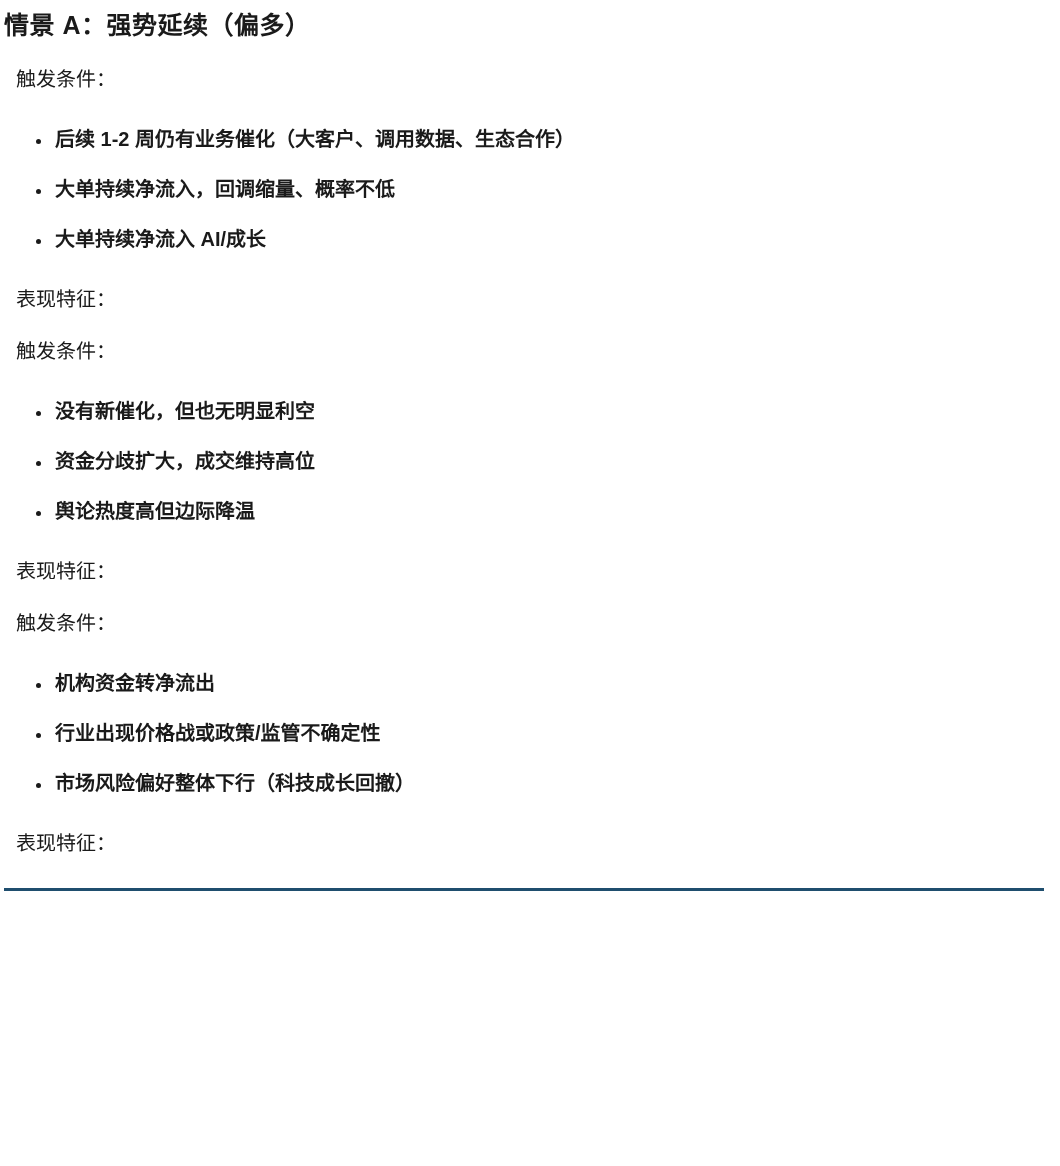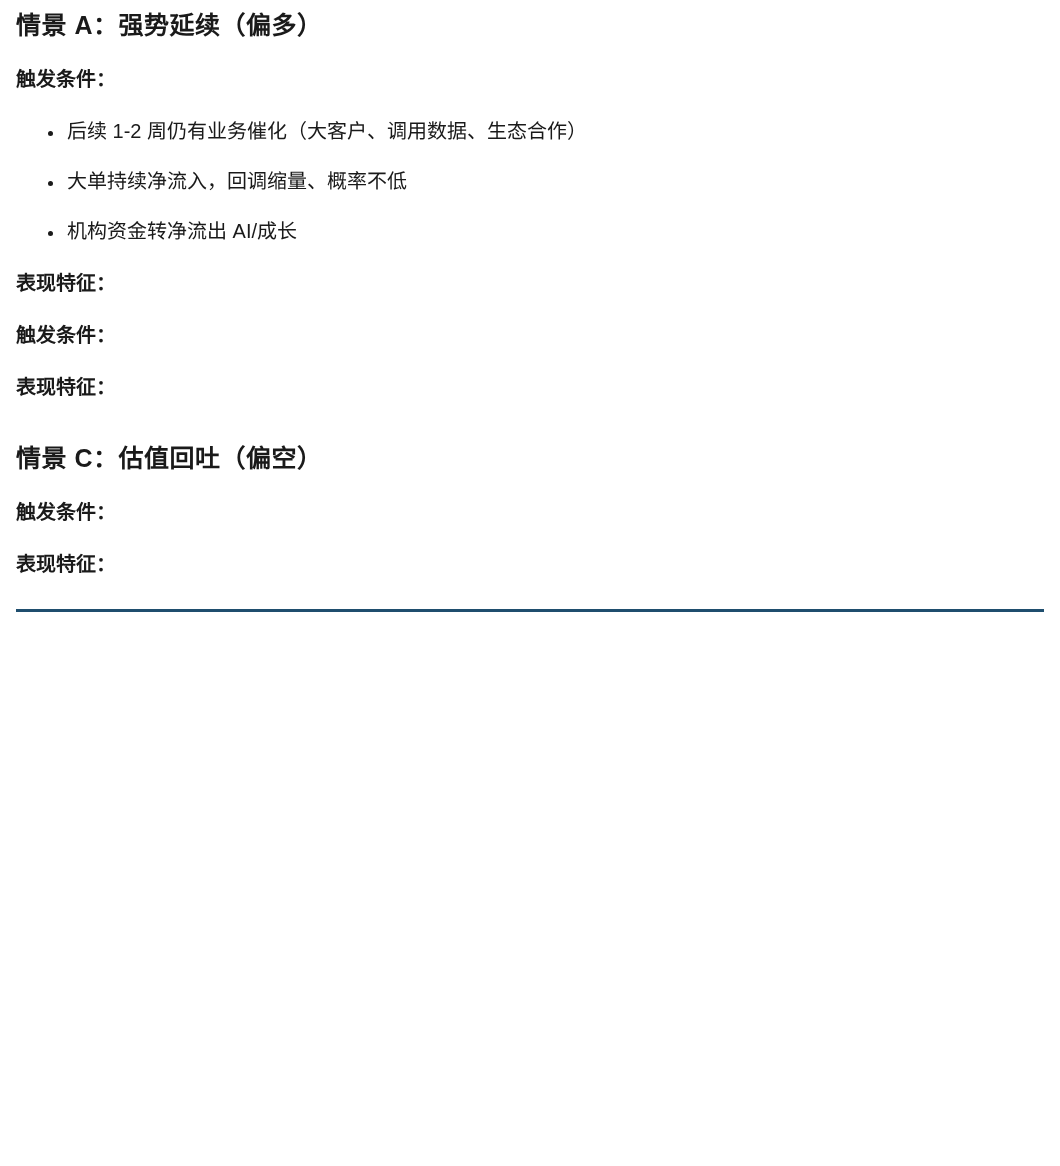--- a/index.html
+++ b/index.html
@@ -20,7 +20,7 @@
     color: var(--text-color);
   }
   .doc {
-    padding: 0 16px 10px 16px;
+    padding: 0 16px 10px 4px;
   }
   .section-heading {
     font-size: 25px;

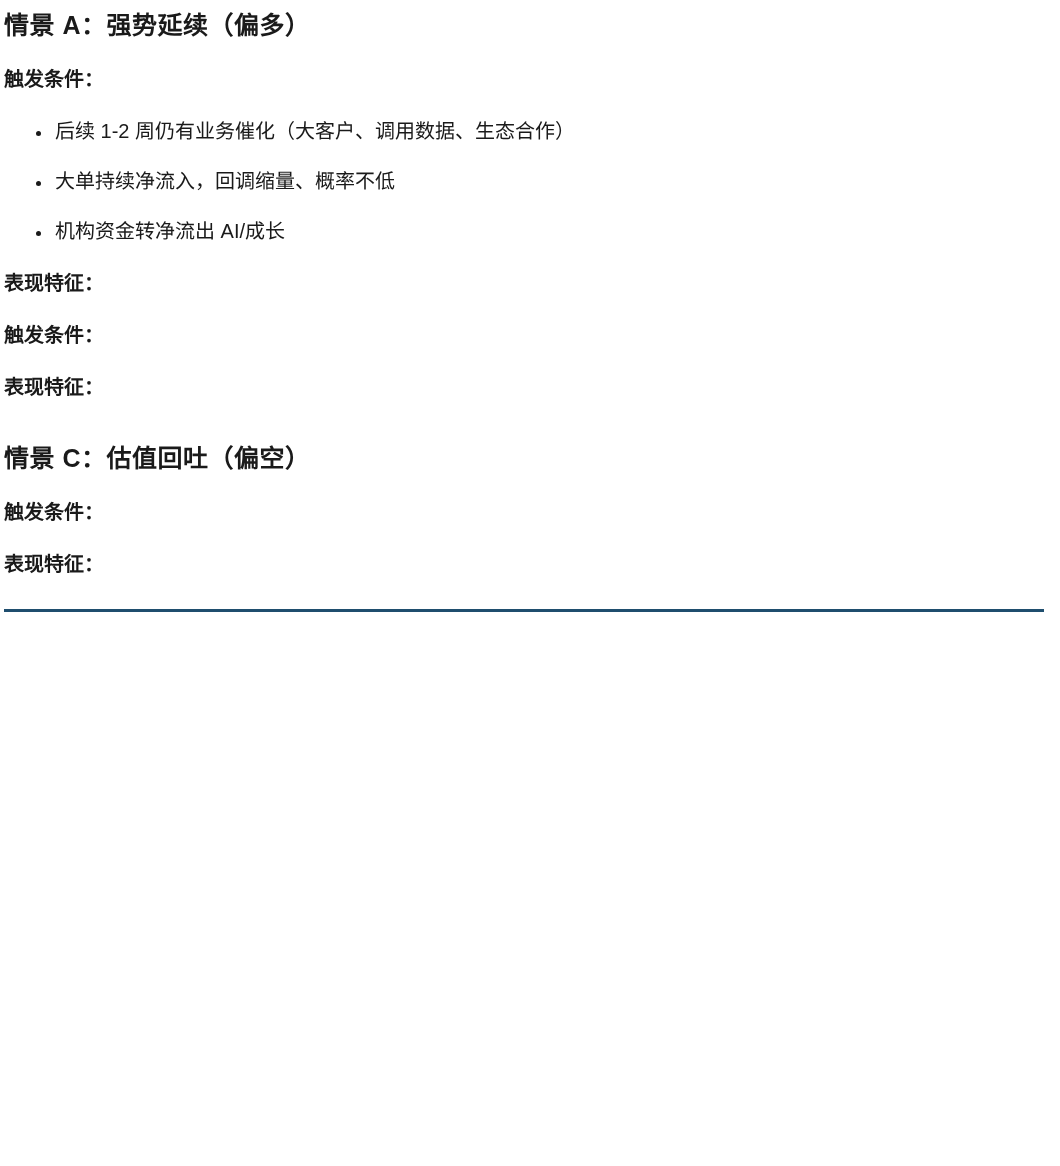--- a/index.html
+++ b/index.html
@@ -35,8 +35,8 @@
   .para-label {
     font-size: 20px;
     line-height: 30px;
-    margin: 22px 0;
-    font-weight: 700;
+    margin: 22px 12px;
+    font-weight: 400;
   }
   .bullet-list {
     margin: 22px 0;

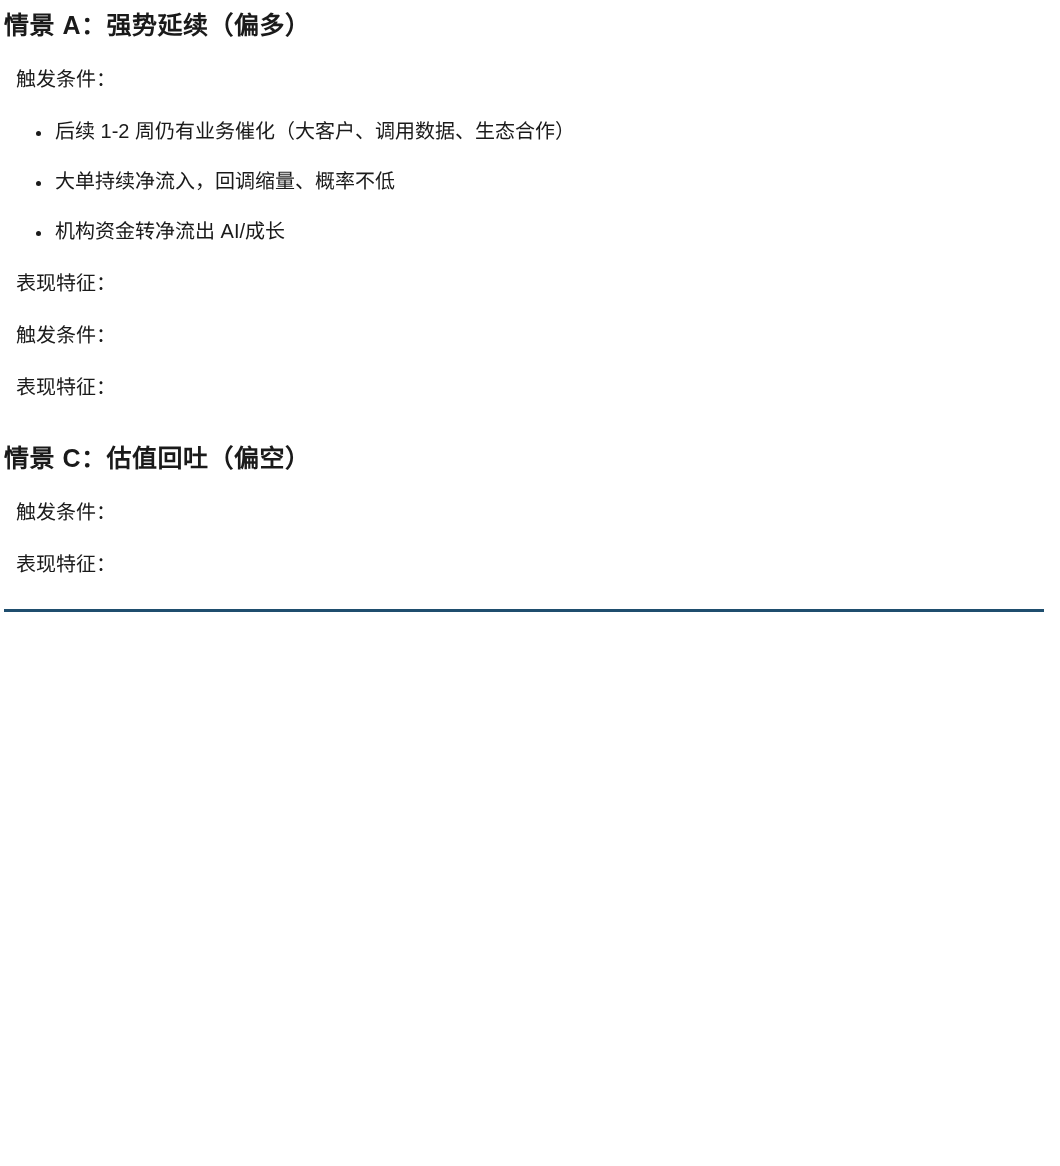--- a/index.html
+++ b/index.html
@@ -39,9 +39,10 @@
     font-weight: 400;
   }
   .bullet-list {
-    margin: 22px 0;
+    margin: 30px 0;
     padding-left: 48px;
     list-style: disc;
+    font-weight: bold;
   }
   .bullet-item {
     font-size: 20px;

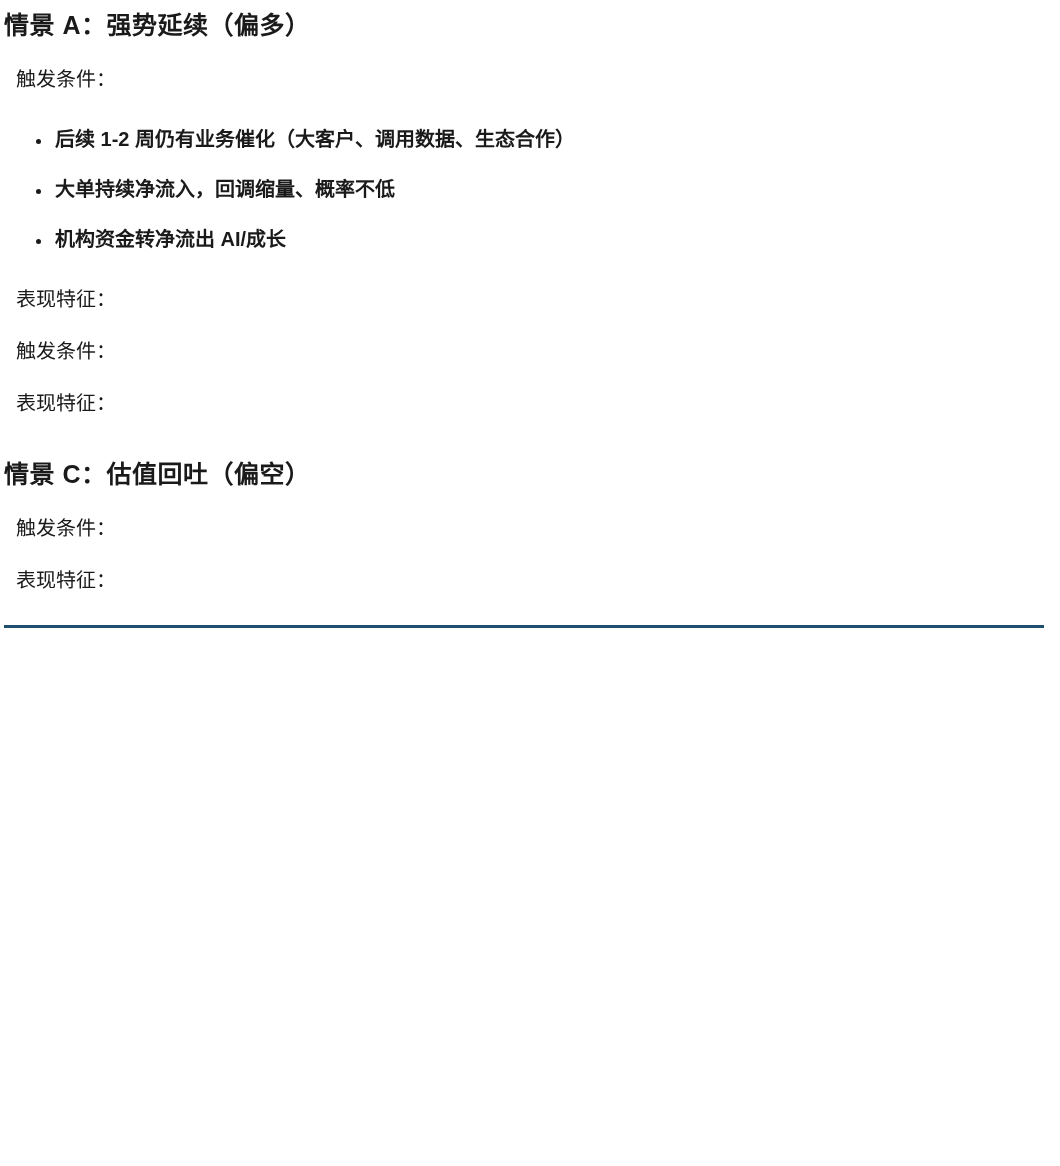--- a/index.html
+++ b/index.html
@@ -70,7 +70,7 @@
     <ul class="bullet-list">
       <li class="bullet-item">后续 1-2 周仍有业务催化（大客户、调用数据、生态合作）</li>
       <li class="bullet-item">大单持续净流入，回调缩量、概率不低</li>
-      <li class="bullet-item">机构资金转净流出 AI/成长</li>
+      <li class="bullet-item">大单持续净流入 AI/成长</li>
     </ul>
     <p class="para-label">表现特征：</p>
   </section>

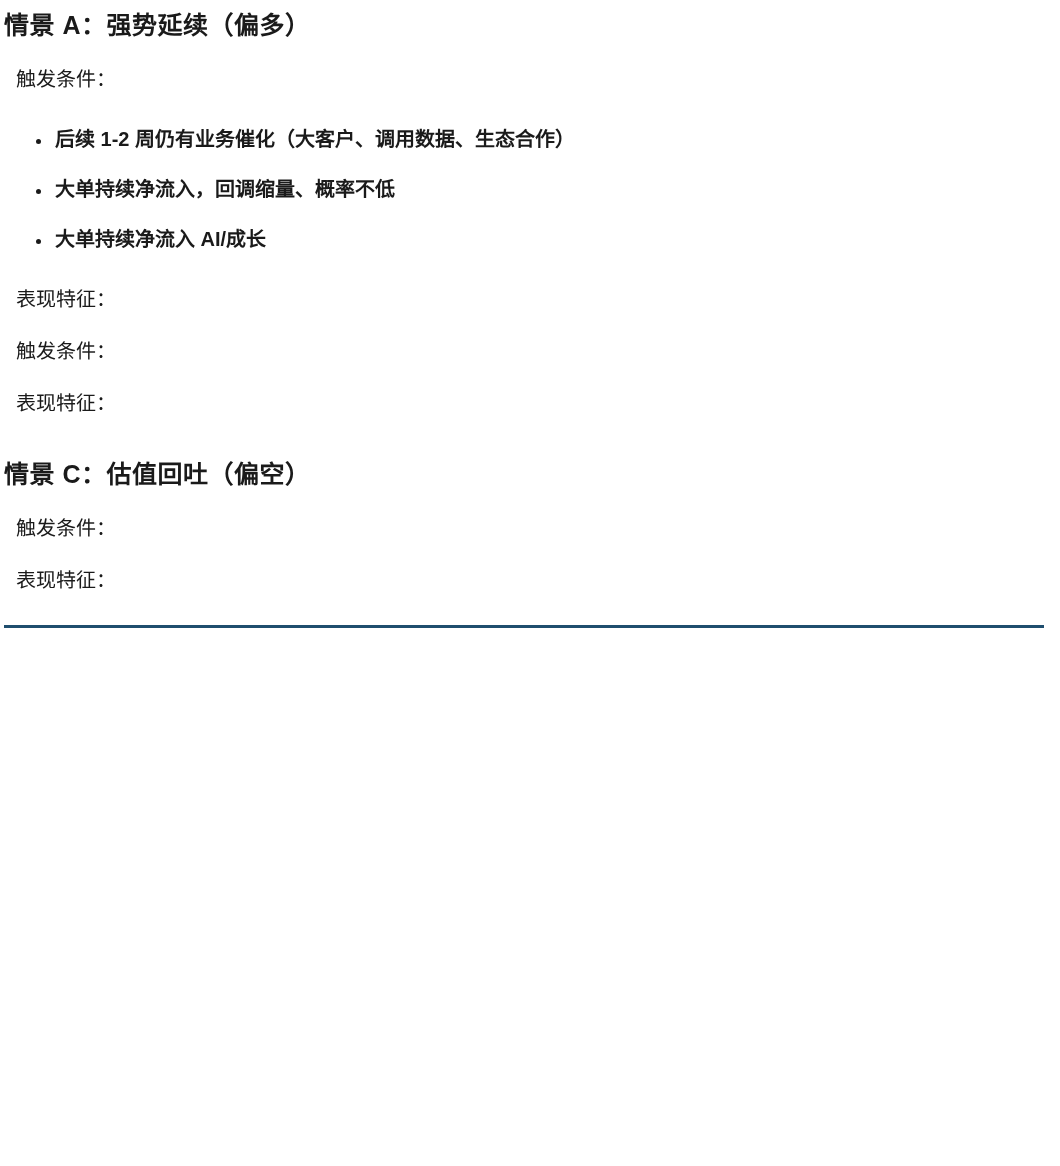--- a/index.html
+++ b/index.html
@@ -77,6 +77,11 @@
 
   <section class="section">
     <p class="para-label">触发条件：</p>
+    <ul class="bullet-list">
+      <li class="bullet-item">没有新催化，但也无明显利空</li>
+      <li class="bullet-item">资金分歧扩大，成交维持高位</li>
+      <li class="bullet-item">舆论热度高但边际降温</li>
+    </ul>
     <p class="para-label">表现特征：</p>
   </section>
 

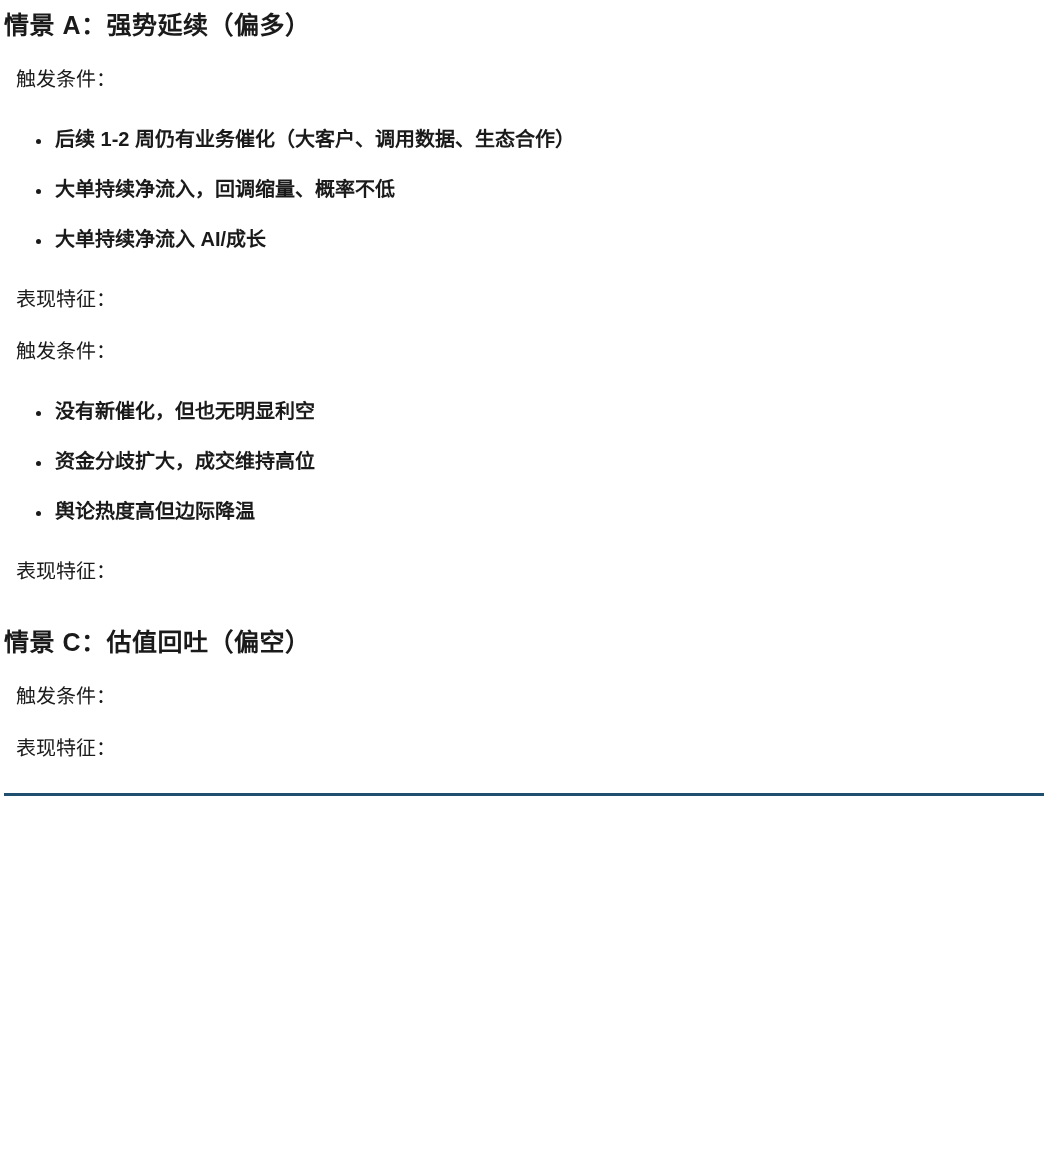--- a/index.html
+++ b/index.html
@@ -86,7 +86,6 @@
   </section>
 
   <section class="section">
-    <h2 class="section-heading">情景 C：估值回吐（偏空）</h2>
     <p class="para-label">触发条件：</p>
     <p class="para-label">表现特征：</p>
   </section>

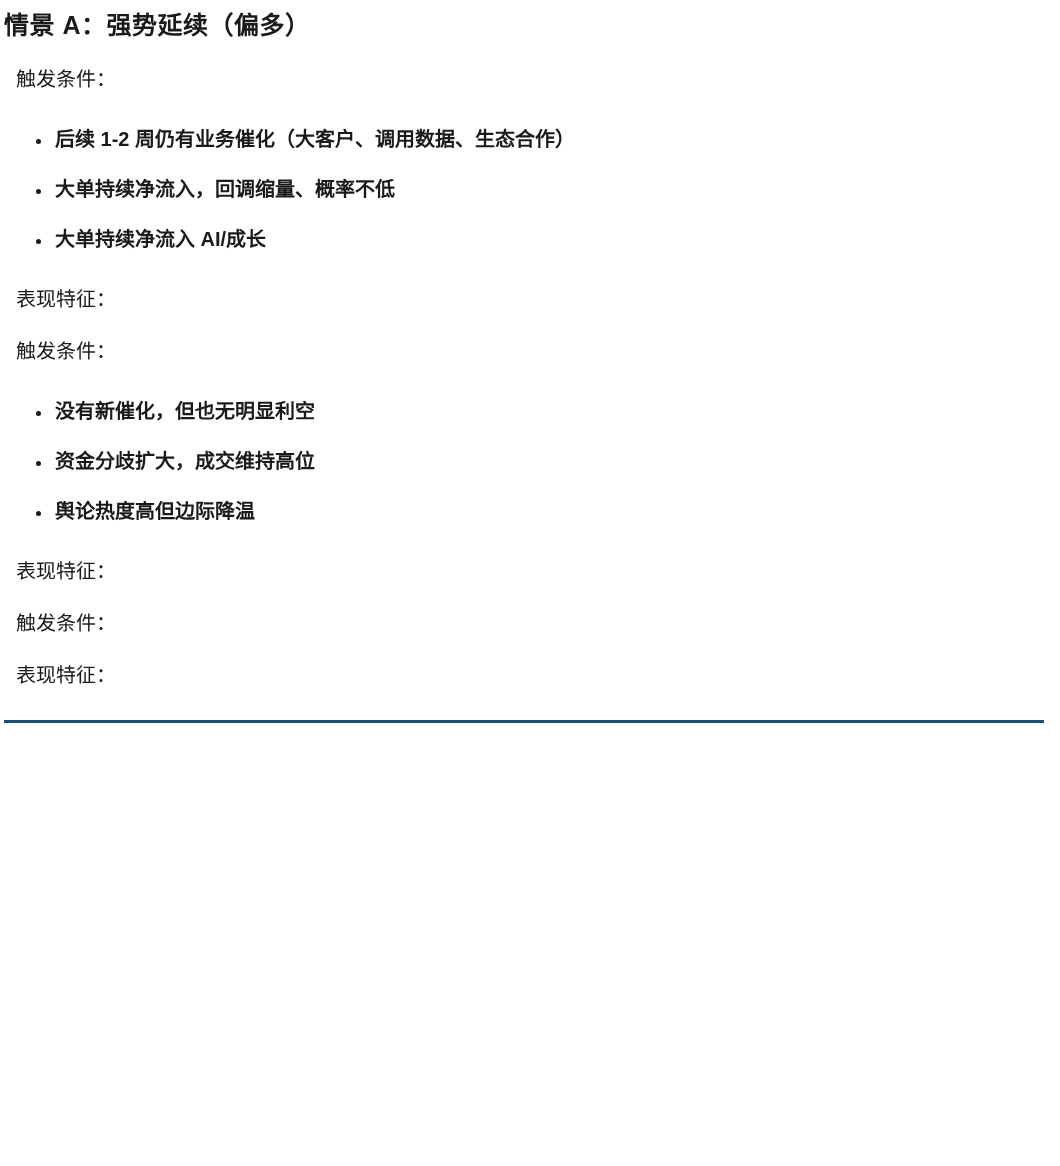--- a/index.html
+++ b/index.html
@@ -87,6 +87,11 @@
 
   <section class="section">
     <p class="para-label">触发条件：</p>
+    <ul class="bullet-list">
+      <li class="bullet-item">机构资金转净流出</li>
+      <li class="bullet-item">行业出现价格战或政策/监管不确定性</li>
+      <li class="bullet-item">市场风险偏好整体下行（科技成长回撤）</li>
+    </ul>
     <p class="para-label">表现特征：</p>
   </section>
 

